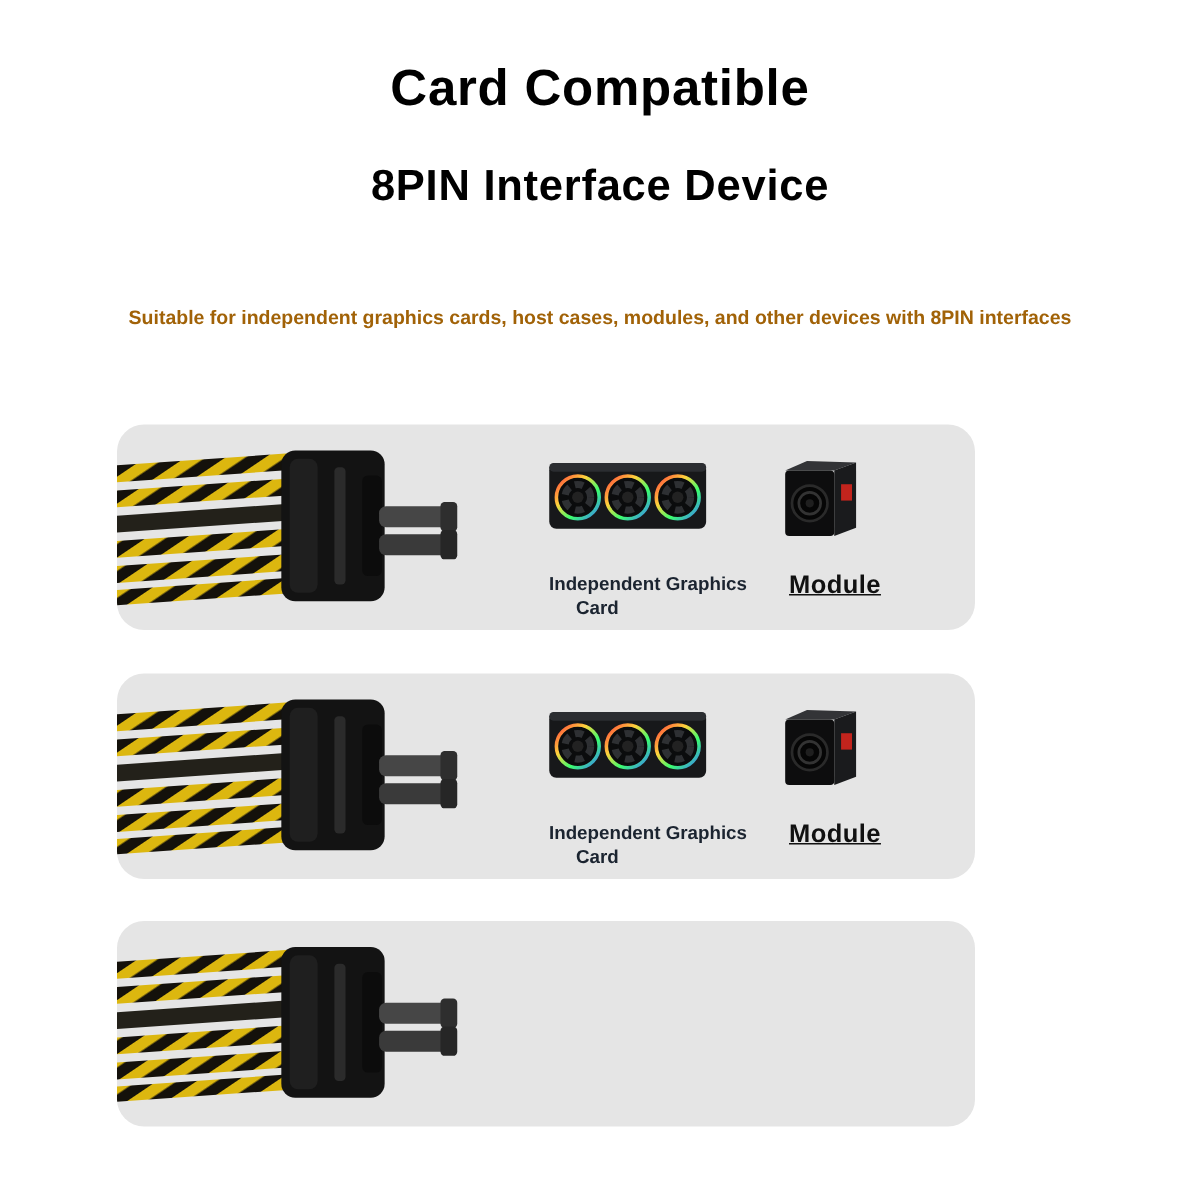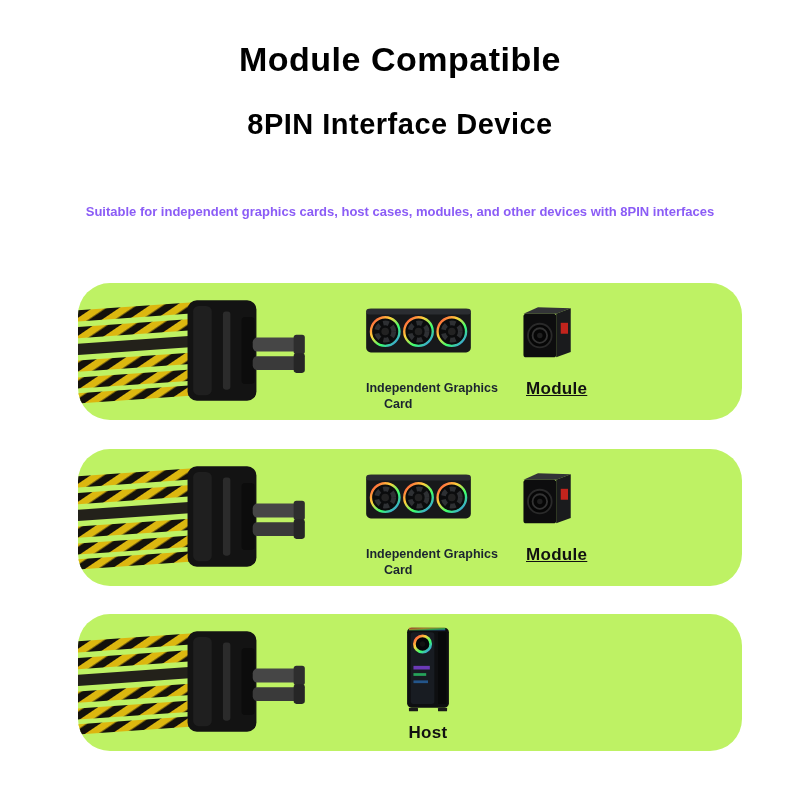--- a/index.html
+++ b/index.html
@@ -51,7 +51,7 @@
     </defs>
   </svg>
 
-  <div class="title1">Module Compatible</div>
+  <div class="title1">Card Compatible</div>
   <div class="title2">8PIN Interface Device</div>
   <div class="subtitle">Suitable for independent graphics cards, host cases, modules, and other devices with 8PIN interfaces</div>
 

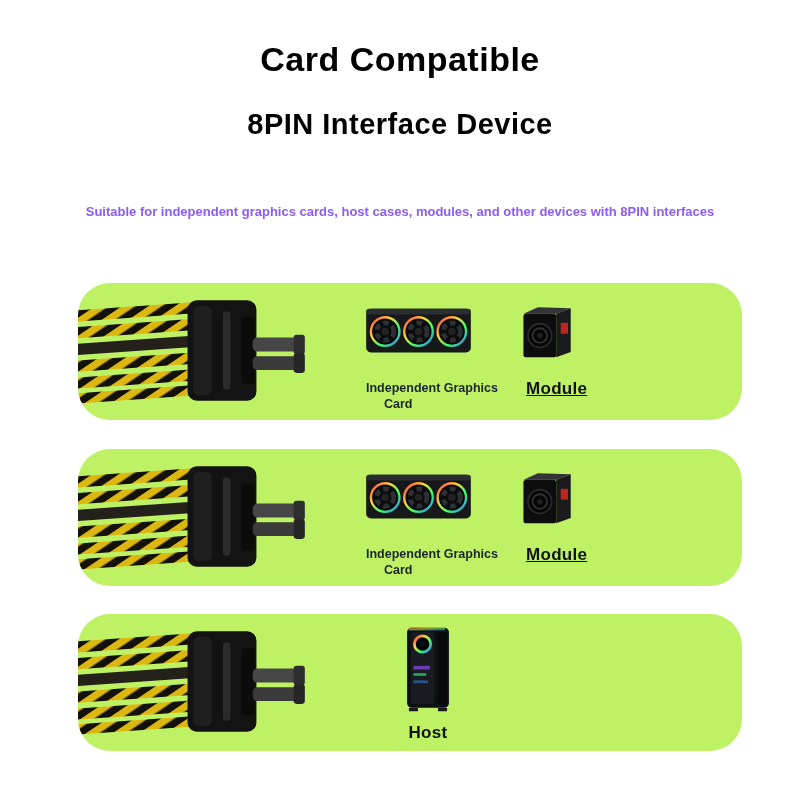--- a/index.html
+++ b/index.html
@@ -11,7 +11,7 @@
   .title2 { position:absolute; top:108px; left:0; width:100%; text-align:center;
             font-size:29px; font-weight:bold; color:#000; letter-spacing:.5px; }
   .subtitle { position:absolute; top:204px; left:0; width:100%; text-align:center;
-            font-size:13px; font-weight:bold; color:#8b5cf6; }
+            font-size:13px; font-weight:bold; color:#a16207; }
 
   .card { position:absolute; left:78px; width:664px; height:137px;
           background:#bef264; border-radius:32px; overflow:hidden; }

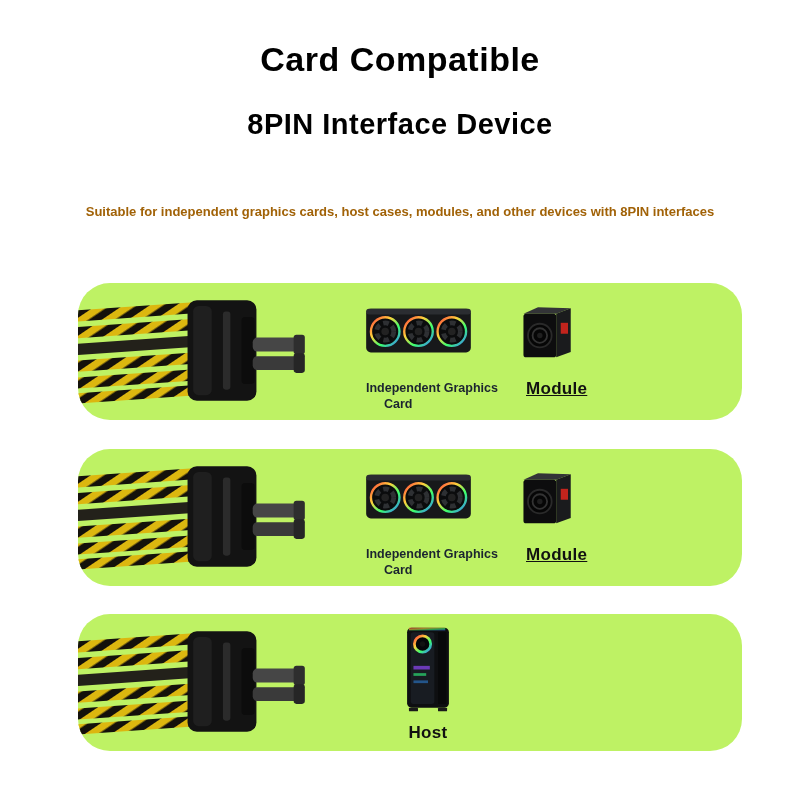--- a/index.html
+++ b/index.html
@@ -13,8 +13,8 @@
   .subtitle { position:absolute; top:204px; left:0; width:100%; text-align:center;
             font-size:13px; font-weight:bold; color:#a16207; }
 
-  .card { position:absolute; left:78px; width:664px; height:137px;
-          background:#bef264; border-radius:32px; overflow:hidden; }
+  .card { position:absolute; left:78px; width:572px; height:137px;
+          background:#e5e5e5; border-radius:18px; overflow:hidden; }
   .card1 { top:283px; }
   .card2 { top:449px; }
   .card3 { top:614px; }

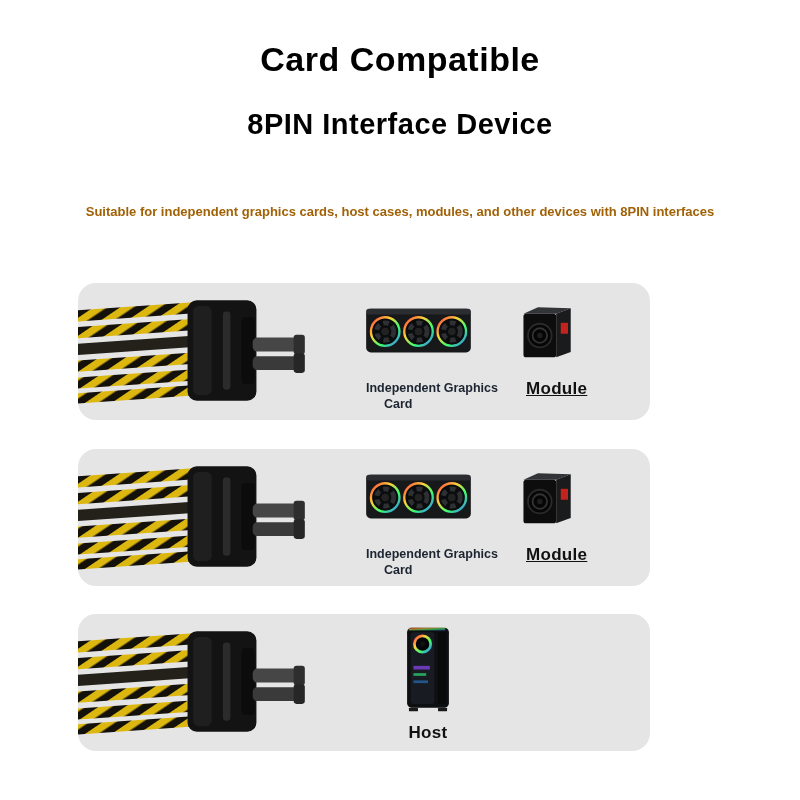--- a/index.html
+++ b/index.html
@@ -189,22 +189,6 @@
       <rect x="226" y="67" width="12" height="21" rx="3" fill="#262626"></rect>
     </svg>
 
-    <div class="host-block">
-      <svg viewBox="0 0 66 100" width="60" height="91">
-        <rect x="10" y="4" width="46" height="88" rx="5" fill="#0e0f11"></rect>
-        <rect x="12" y="4" width="40" height="3" fill="url(#fanRGB)" opacity="0.6"></rect>
-        <rect x="14" y="9" width="26" height="79" rx="3" fill="#181c22"></rect>
-        <rect x="44" y="9" width="9" height="79" fill="#08090a"></rect>
-        <circle cx="27" cy="22" r="9" fill="#05060a" stroke="url(#fanRGB)" stroke-width="3"></circle>
-        <circle cx="27" cy="22" r="3" fill="#111"></circle>
-        <rect x="17" y="46" width="18" height="4" fill="#7a3fd1" opacity="0.85"></rect>
-        <rect x="17" y="54" width="14" height="3" fill="#2bd16e" opacity="0.75"></rect>
-        <rect x="17" y="62" width="16" height="3" fill="#2b7bd1" opacity="0.6"></rect>
-        <rect x="12" y="92" width="10" height="4" rx="1" fill="#1a1a1a"></rect>
-        <rect x="44" y="92" width="10" height="4" rx="1" fill="#1a1a1a"></rect>
-      </svg>
-      <div class="host-label">Host</div>
-    </div>
   </div>
 
 </div>

